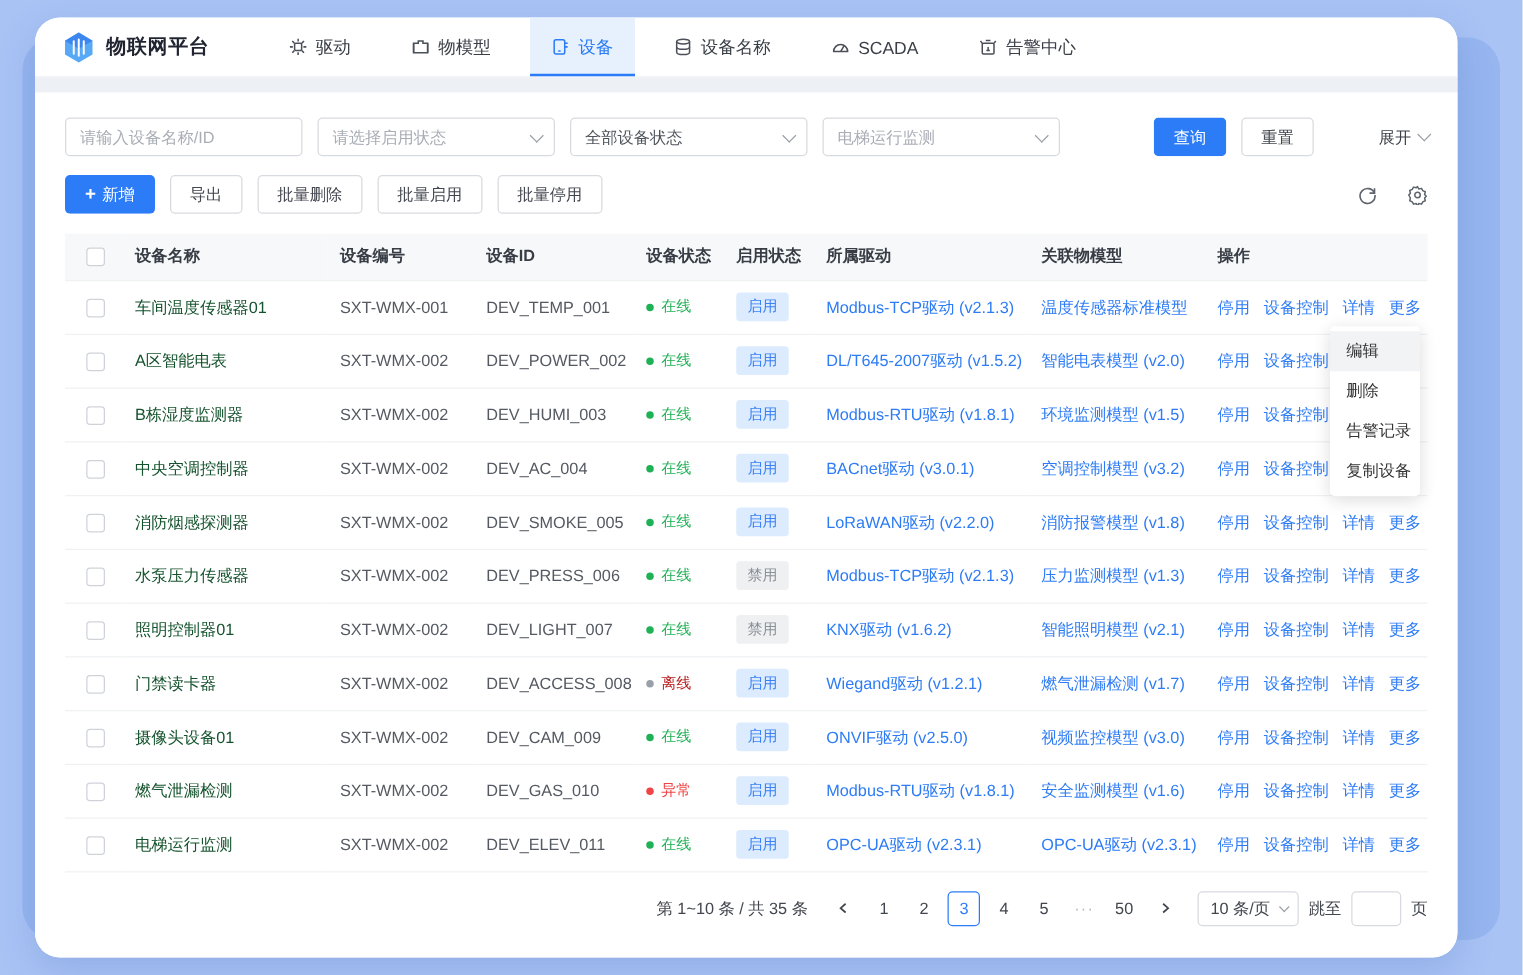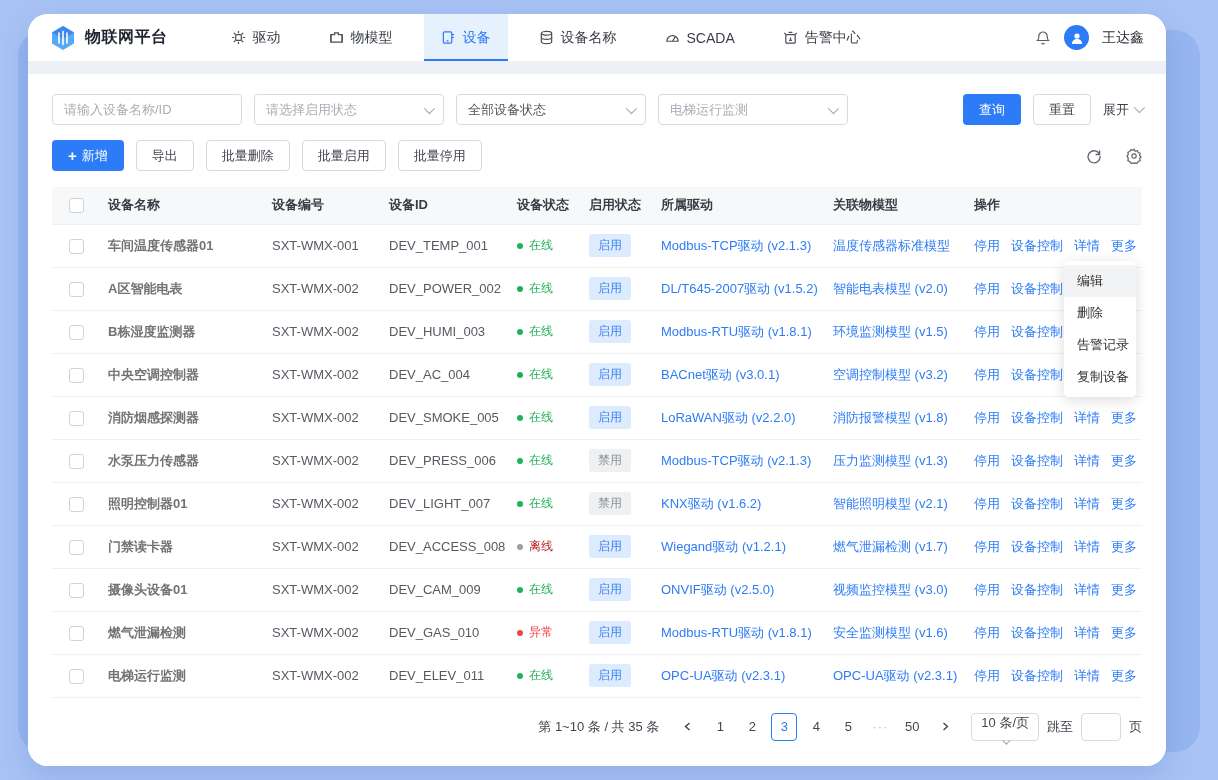--- a/index.html
+++ b/index.html
@@ -172,21 +172,6 @@
       </div>
     </nav>
 
-    <div class="nav-right">
-      <span class="bell">
-        <svg width="16" height="16" viewBox="0 0 16 16" fill="none" stroke="currentColor" stroke-width="1.2">
-            <path d="M8 2a4.2 4.2 0 0 0-4.2 4.2c0 3-1.3 4.3-1.3 4.3h11s-1.3-1.3-1.3-4.3A4.2 4.2 0 0 0 8 2z"></path>
-            <path d="M6.6 13a1.5 1.5 0 0 0 2.8 0"></path>
-          </svg>
-      </span>
-      <span class="avatar">
-        <svg width="14" height="14" viewBox="0 0 14 14" fill="#fff">
-            <circle cx="7" cy="5" r="2.6"></circle>
-            <path d="M1.8 13a5.2 5.2 0 0 1 10.4 0z"></path>
-          </svg>
-      </span>
-      <span class="username">王达鑫</span>
-    </div>
   </header>
 
   <div class="content">

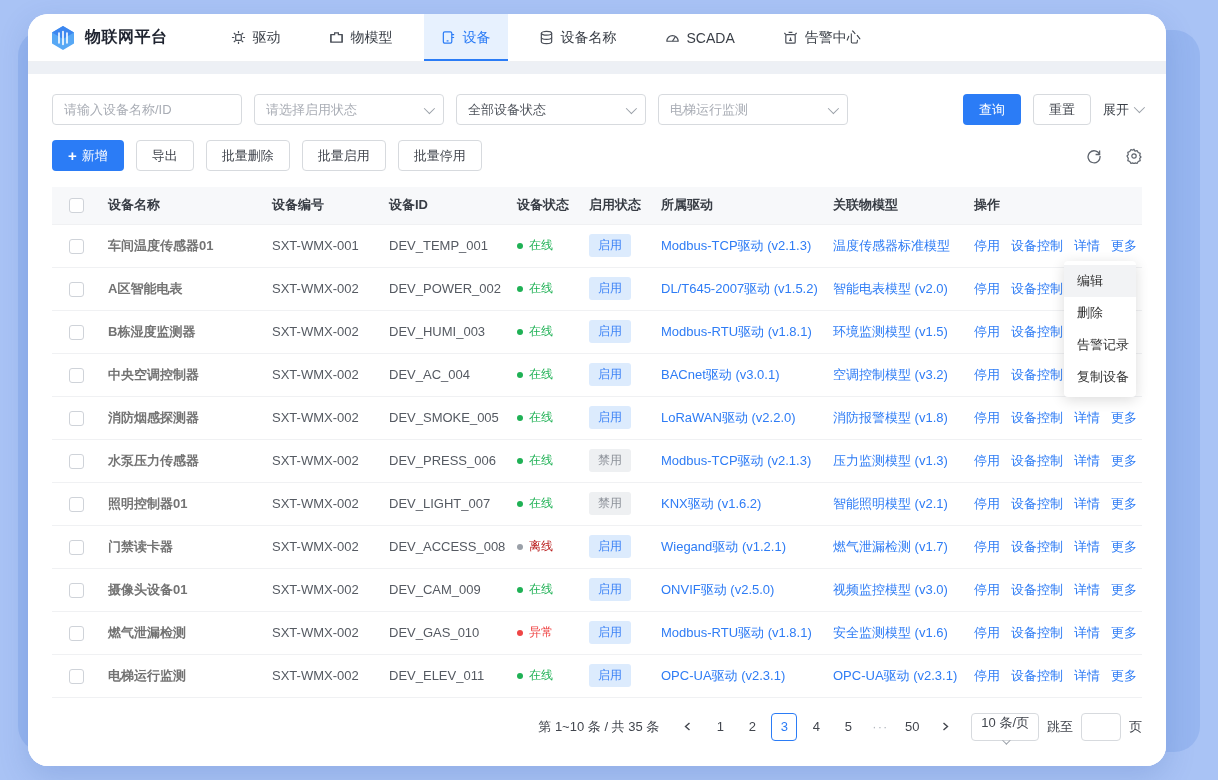--- a/index.html
+++ b/index.html
@@ -51,7 +51,7 @@
   .btn { height:31px; border-radius:4px; font-size:13px; padding:0 15px; cursor:pointer; display:inline-flex; align-items:center; justify-content:center; border:1px solid transparent; font-family:inherit; }
   .btn-primary { background:#2b7cf6; color:#fff; }
   .btn-plain { background:#fff; color:#42464e; border-color:#d7dade; }
-  .expand-link { font-size:13px; color:#3a3f47; display:flex; align-items:center; gap:5px; cursor:pointer; }
+  .expand-link { font-size:13px; color:#3a3f47; display:flex; align-items:center; gap:5px; cursor:pointer;margin-left:40px; }
   .expand-link .chev { margin-top:-2px; }
   
   .toolbar { margin-top:15px; display:flex; align-items:center; gap:12px; }

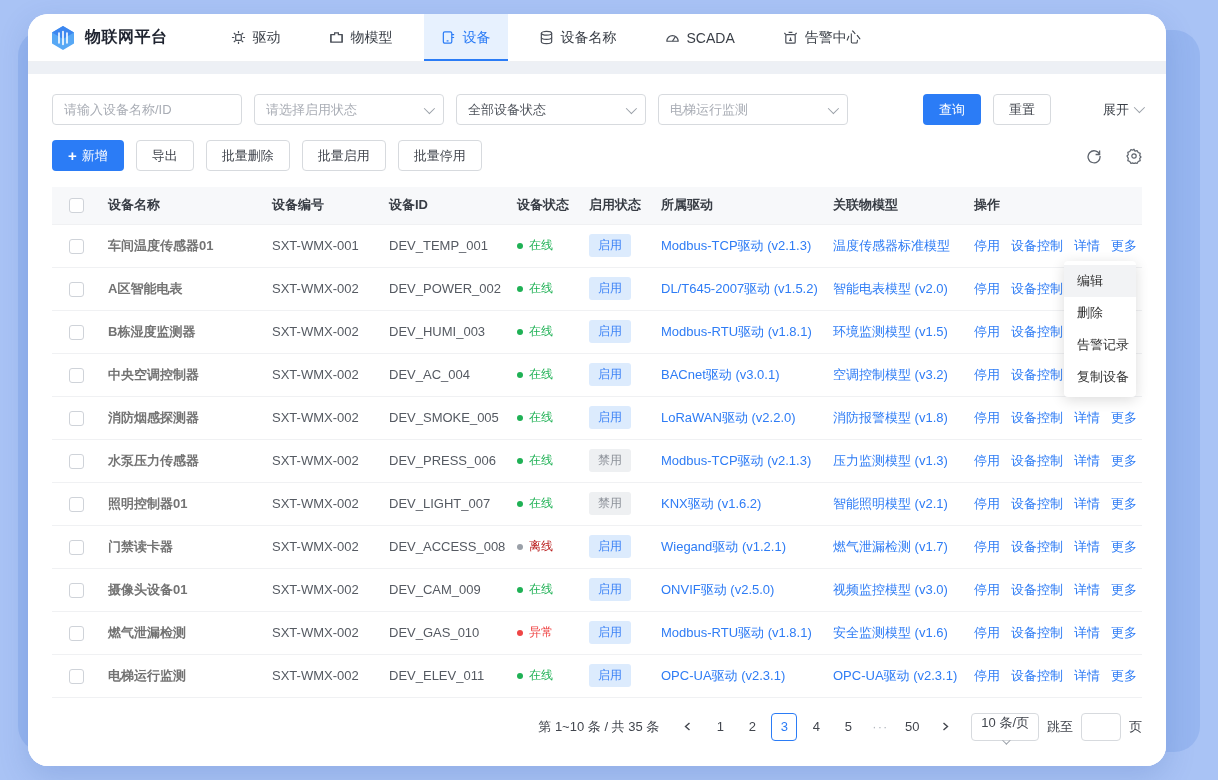--- a/index.html
+++ b/index.html
@@ -66,7 +66,7 @@
   thead th { background:#f7f8fa; font-size:13px; color:#383d45; font-weight:bold; text-align:left; height:37px; padding:0 10px; }
   tbody td { height:43px; border-top:1px solid #f0f1f3; font-size:13px; color:#555a62; padding:0 10px; white-space:nowrap; overflow:hidden; }
   tbody tr:last-child td { border-bottom:1px solid #f0f1f3; }
-  td.cell-name { color:#737373;font-weight:bold; }
+  td.cell-name { color:#14532d; }
   .cb { width:15px; height:15px; border:1px solid #cfd3d9; border-radius:3px; background:#fff; display:inline-block; vertical-align:middle; cursor:pointer; }
   th .cb, td .cb { margin-left:7px; }
   .status { display:inline-flex; align-items:center; gap:6px; font-size:12px; }

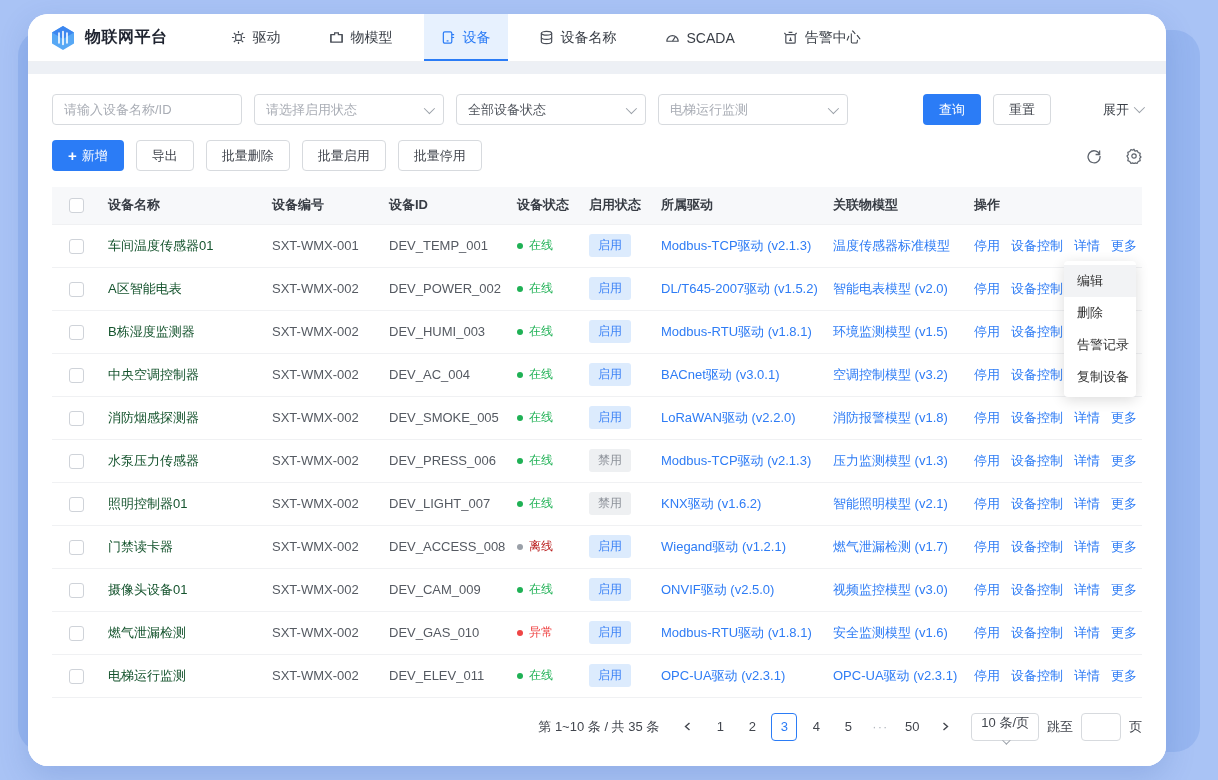--- a/index.html
+++ b/index.html
@@ -90,7 +90,7 @@
   .page { min-width:26px; height:28px; display:inline-flex; align-items:center; justify-content:center; border-radius:4px; cursor:pointer; padding:0 4px; }
   .page.active { border:1px solid #2b7cf6; color:#2b7cf6; background:#fff; }
   .page.ell { color:#b3b8bf; cursor:default; letter-spacing:1px; }
-  .page-size { height:28px; border:1px solid #d7dade; border-radius:4px; display:flex; align-items:center; gap:7px; padding:0 9px; cursor:pointer; margin-left:6px;flex-direction:column; }
+  .page-size { height:28px; border:1px solid #d7dade; border-radius:4px; display:flex; align-items:center; gap:7px; padding:0 9px; cursor:pointer; margin-left:6px; }
   .page-size .chev { width:6px; height:6px; }
   .jump-input { width:40px; height:28px; border:1px solid #d7dade; border-radius:4px; outline:none; padding:0 6px; font-family:inherit; font-size:13px; }
 </style>

